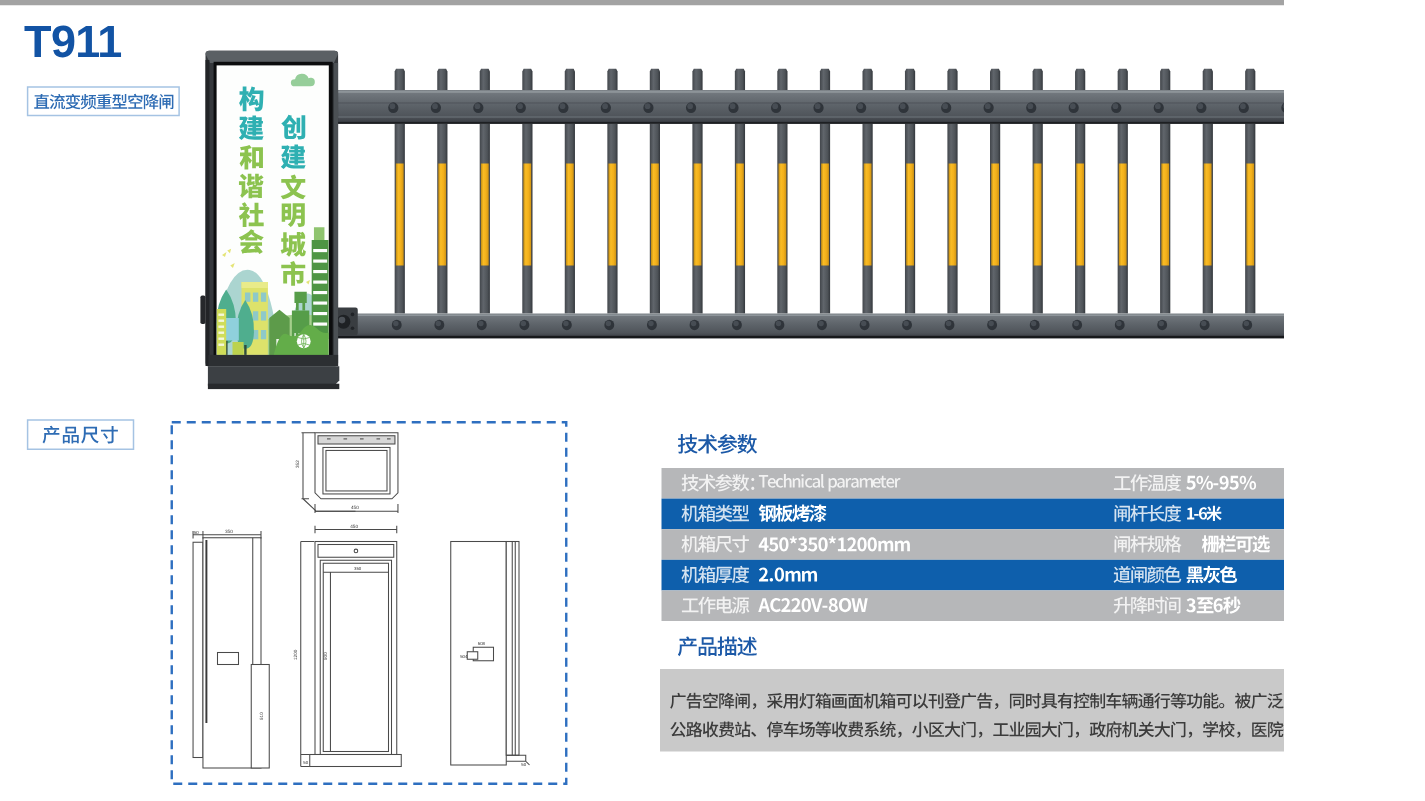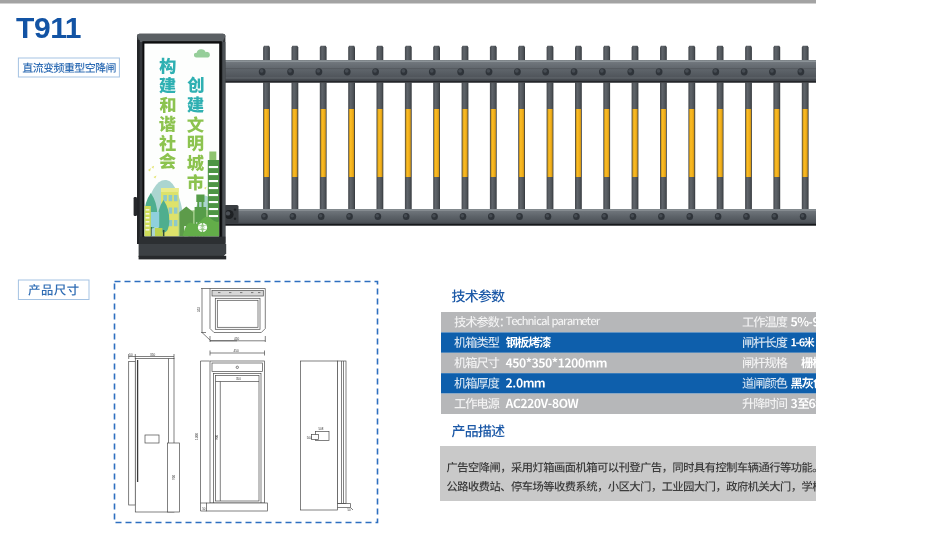--- a/index.html
+++ b/index.html
@@ -2,7 +2,7 @@
 <html><head><meta charset="utf-8"><title>T911</title>
 <style>
 html,body{margin:0;padding:0;background:#fff;}
-#page{position:relative;width:816px;height:534px;overflow:hidden;background:#fff;}
+#page{position:relative;width:816px;height:534px;overflow:hidden;background:#fff;padding-left:40px;}
 </style></head>
 <body>
 <div id="page">

